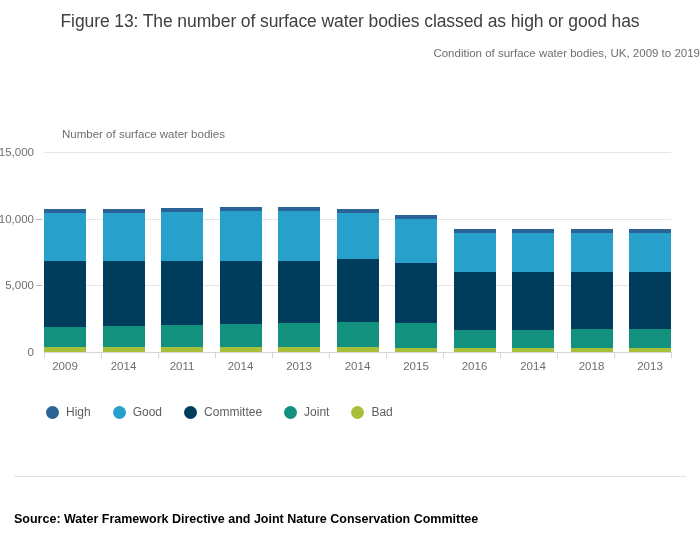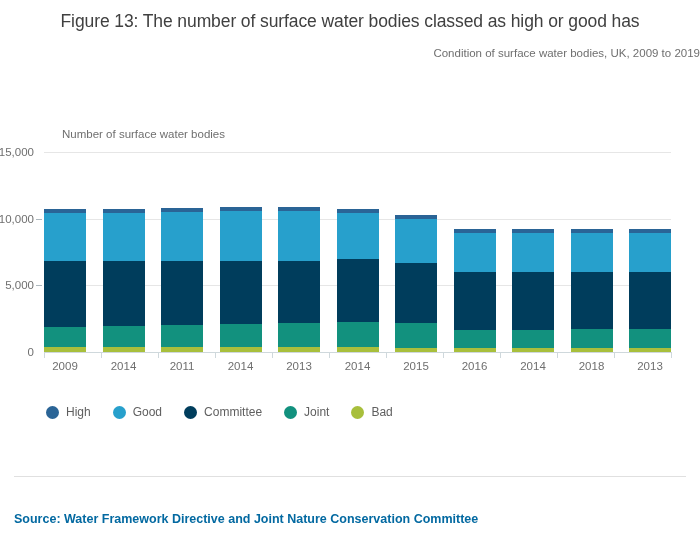--- a/index.html
+++ b/index.html
@@ -192,7 +192,7 @@
     top: 512px;
     font-size: 12.5px;
     font-weight: bold;
-    color: #0369a1;
+    color: #000000;
   }
 </style>
 </head>

